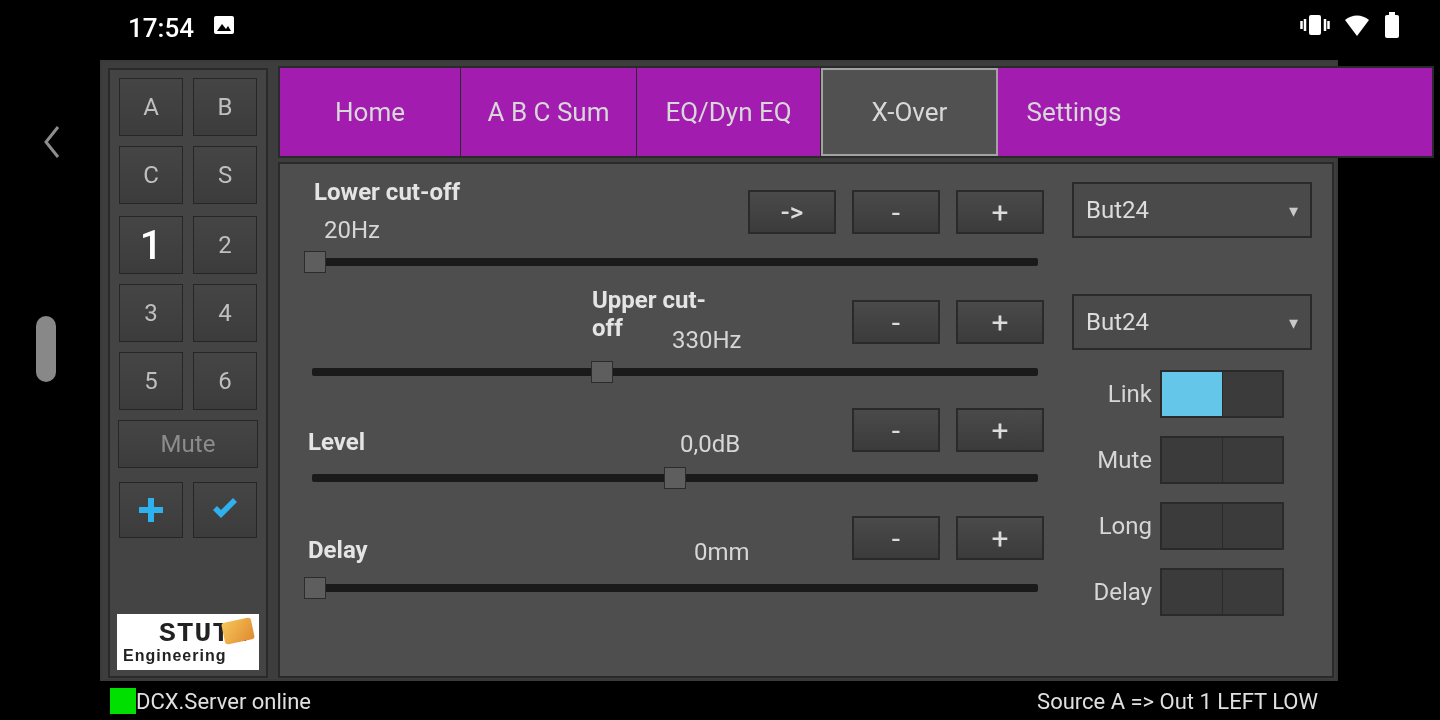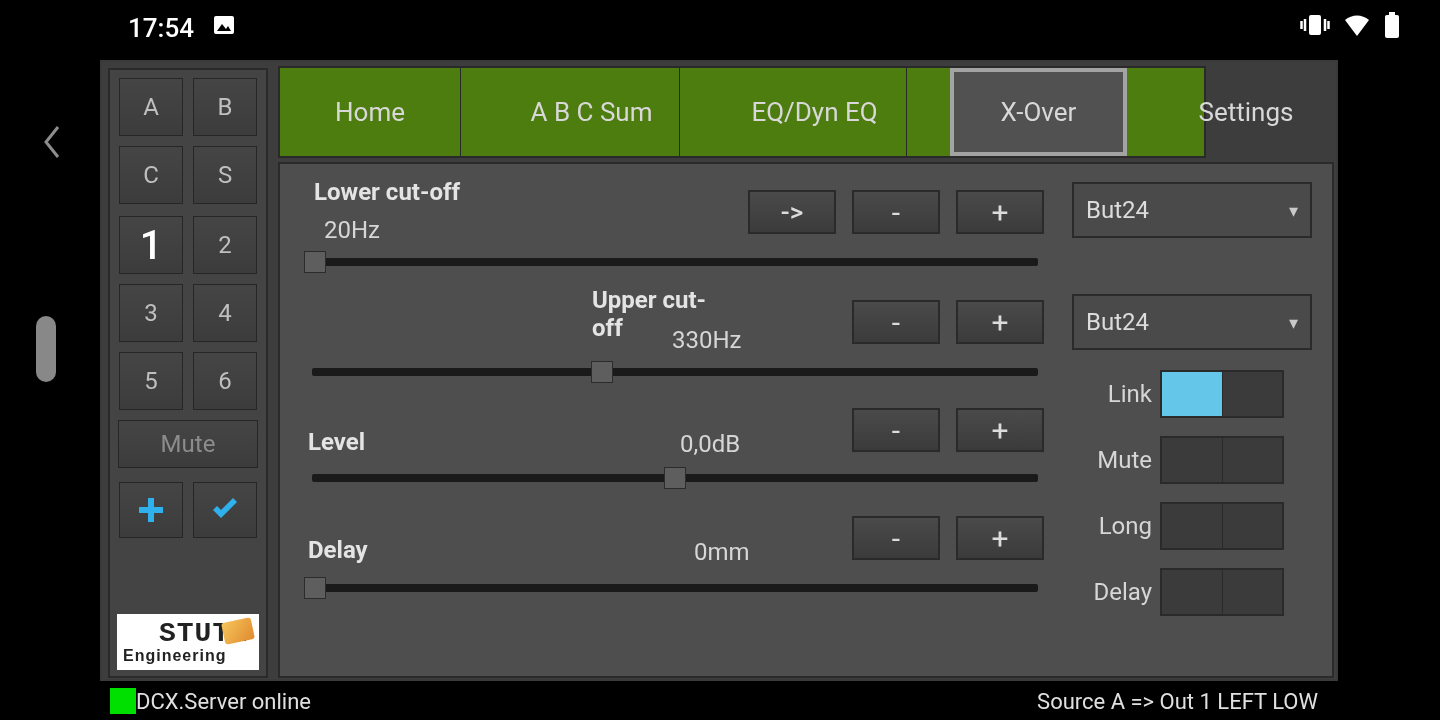--- a/index.html
+++ b/index.html
@@ -79,8 +79,8 @@
 
   
   .tabbar {
-    position:absolute; left: 176px; top: 4px; width: 928px; height: 92px;
-    background:#4d7c0f; border:2px solid #2a2a2a; display:flex;gap:43px;
+    position:absolute; left: 176px; top: 4px; width: 1156px; height: 92px;
+    background:#a21caf; border:2px solid #2a2a2a; display:flex;
   }
   .tab {
     flex: 0 0 auto; height:100%; display:flex; align-items:center; justify-content:center;

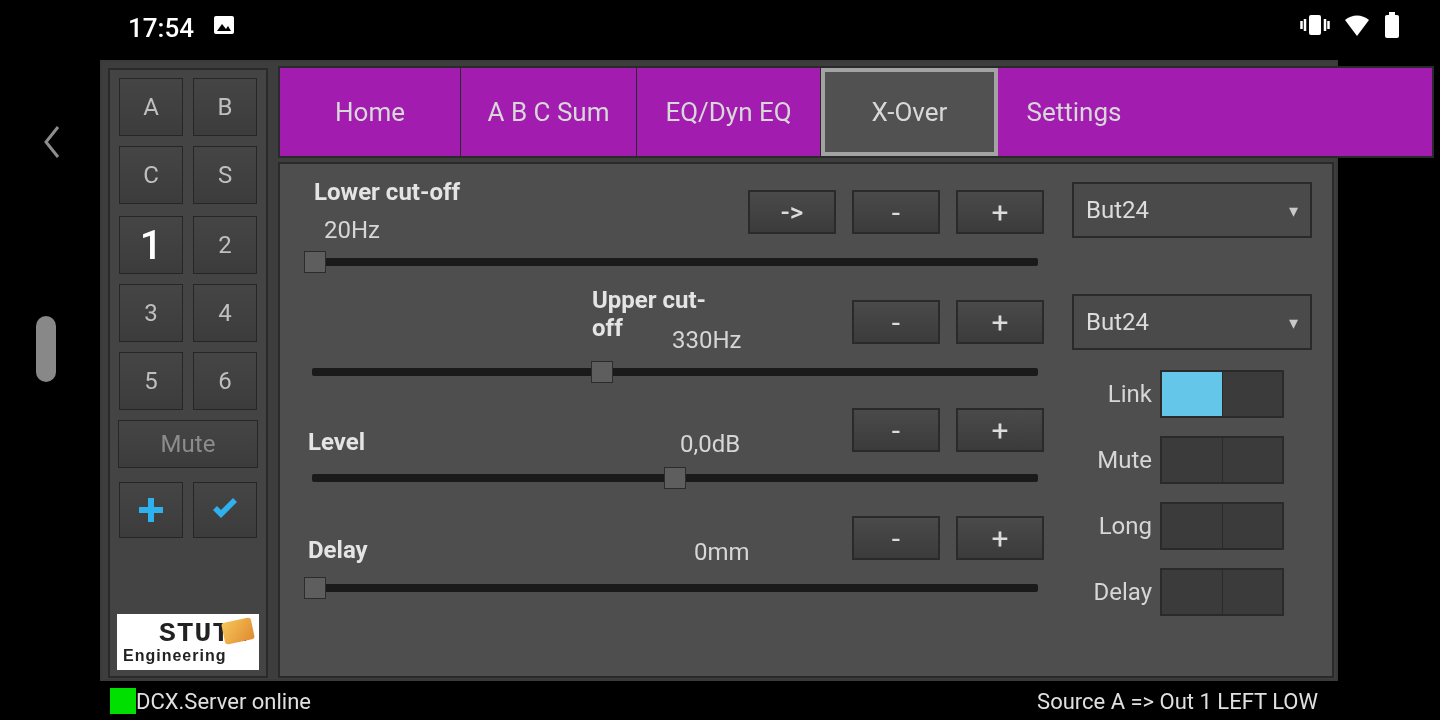--- a/index.html
+++ b/index.html
@@ -93,7 +93,7 @@
   .tab.t3{width:177px;}
   .tab.t4{width:184px;}
   .tab.t5{width:152px; border-right:0;}
-  .tab.active { background:#515151; border:4px solid #a3a3a3; }
+  .tab.active { background:#515151; border:2px solid #a3a3a3; }
 
   
   .main {

